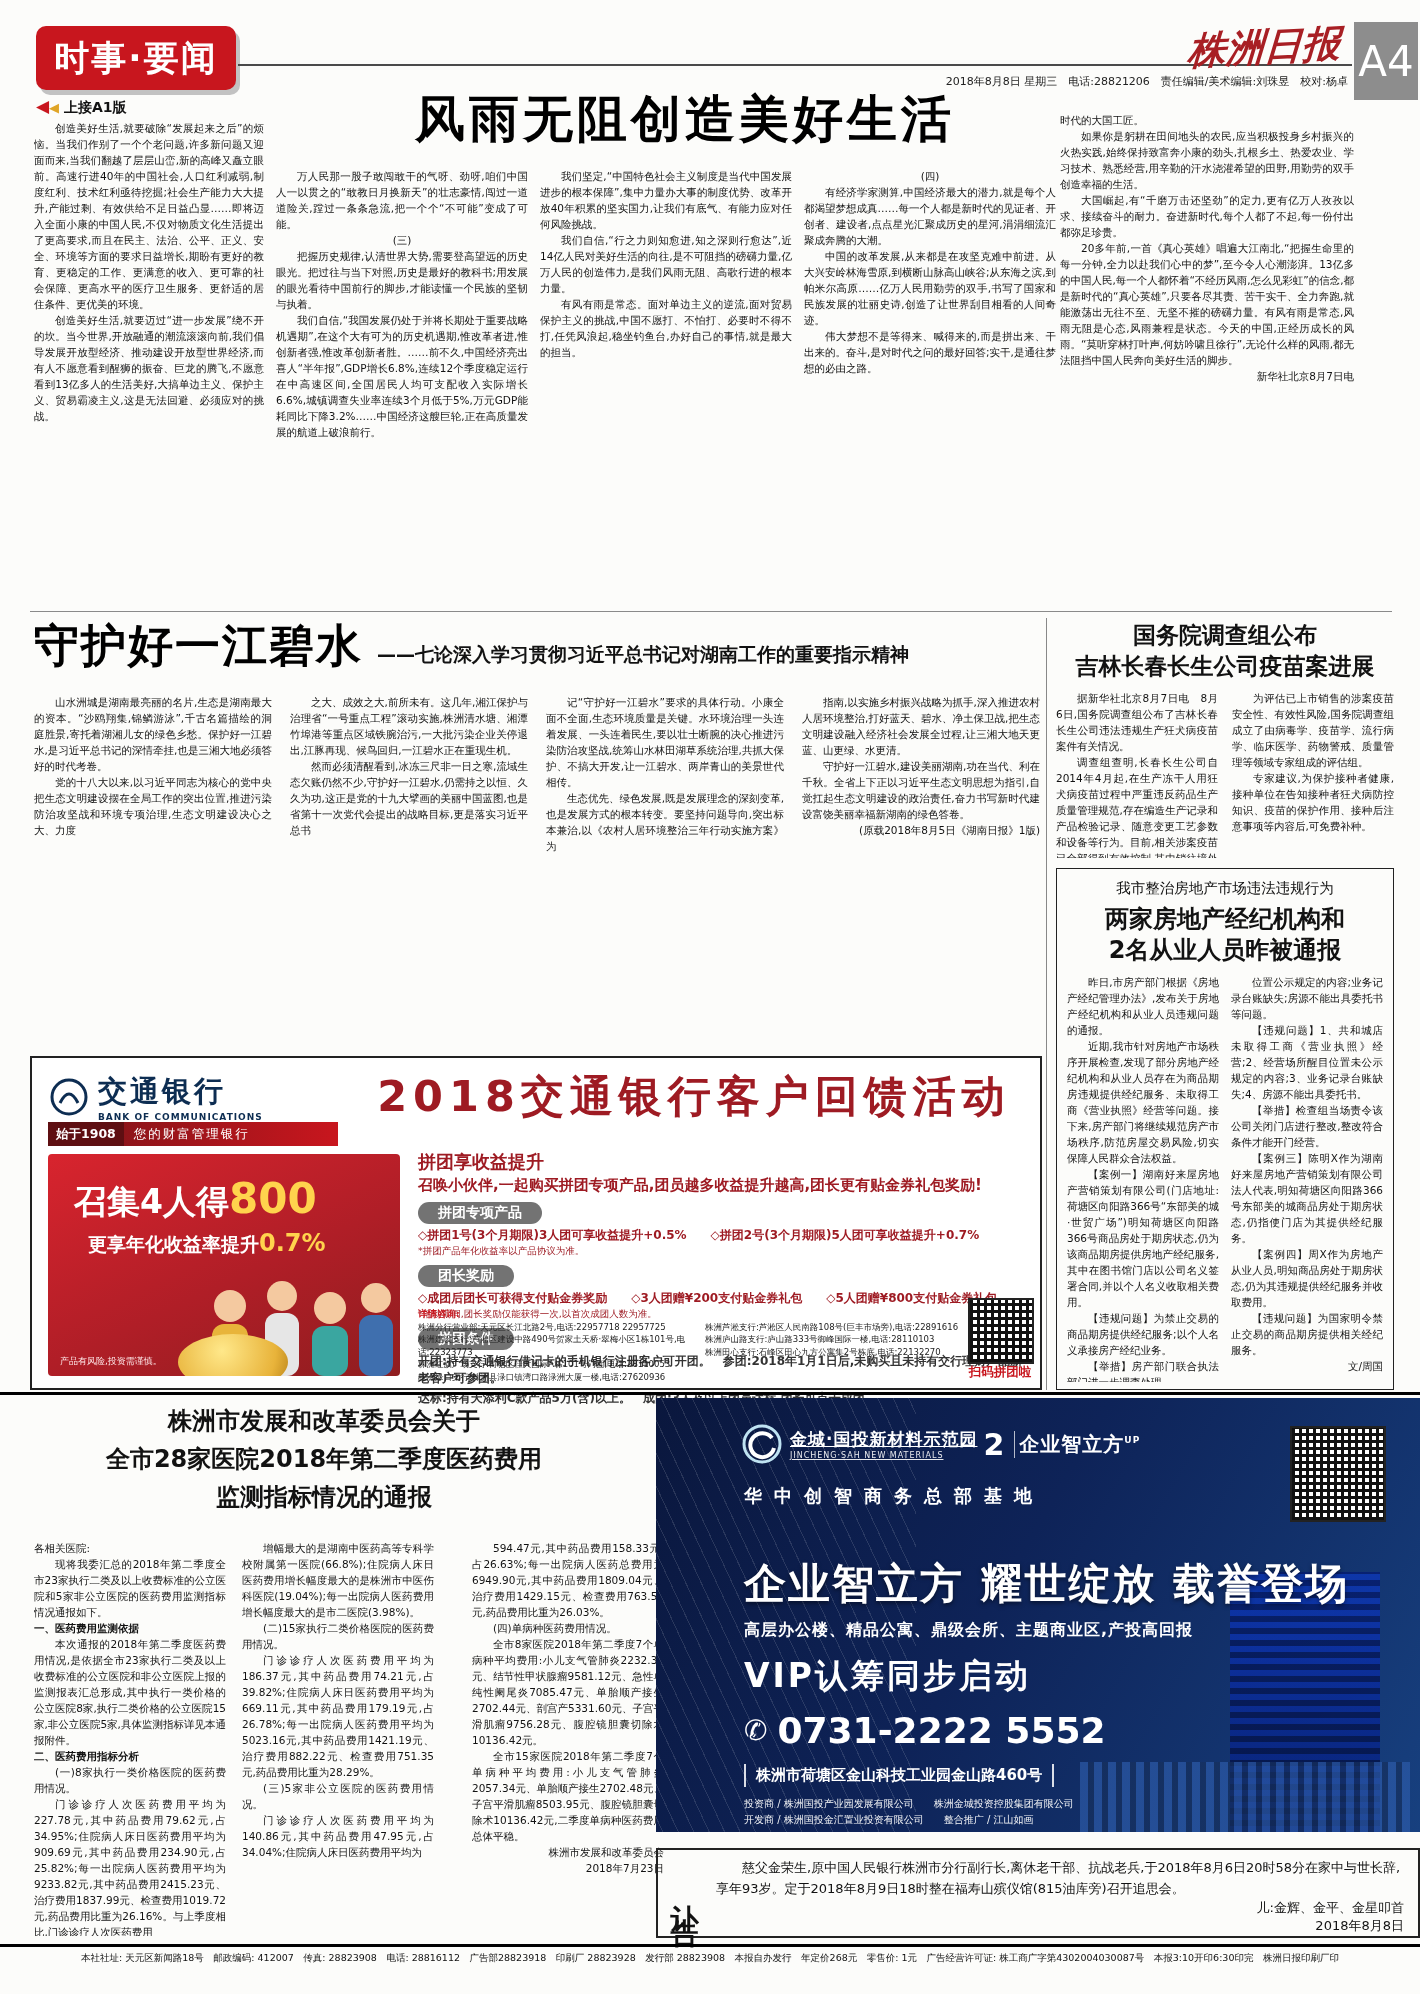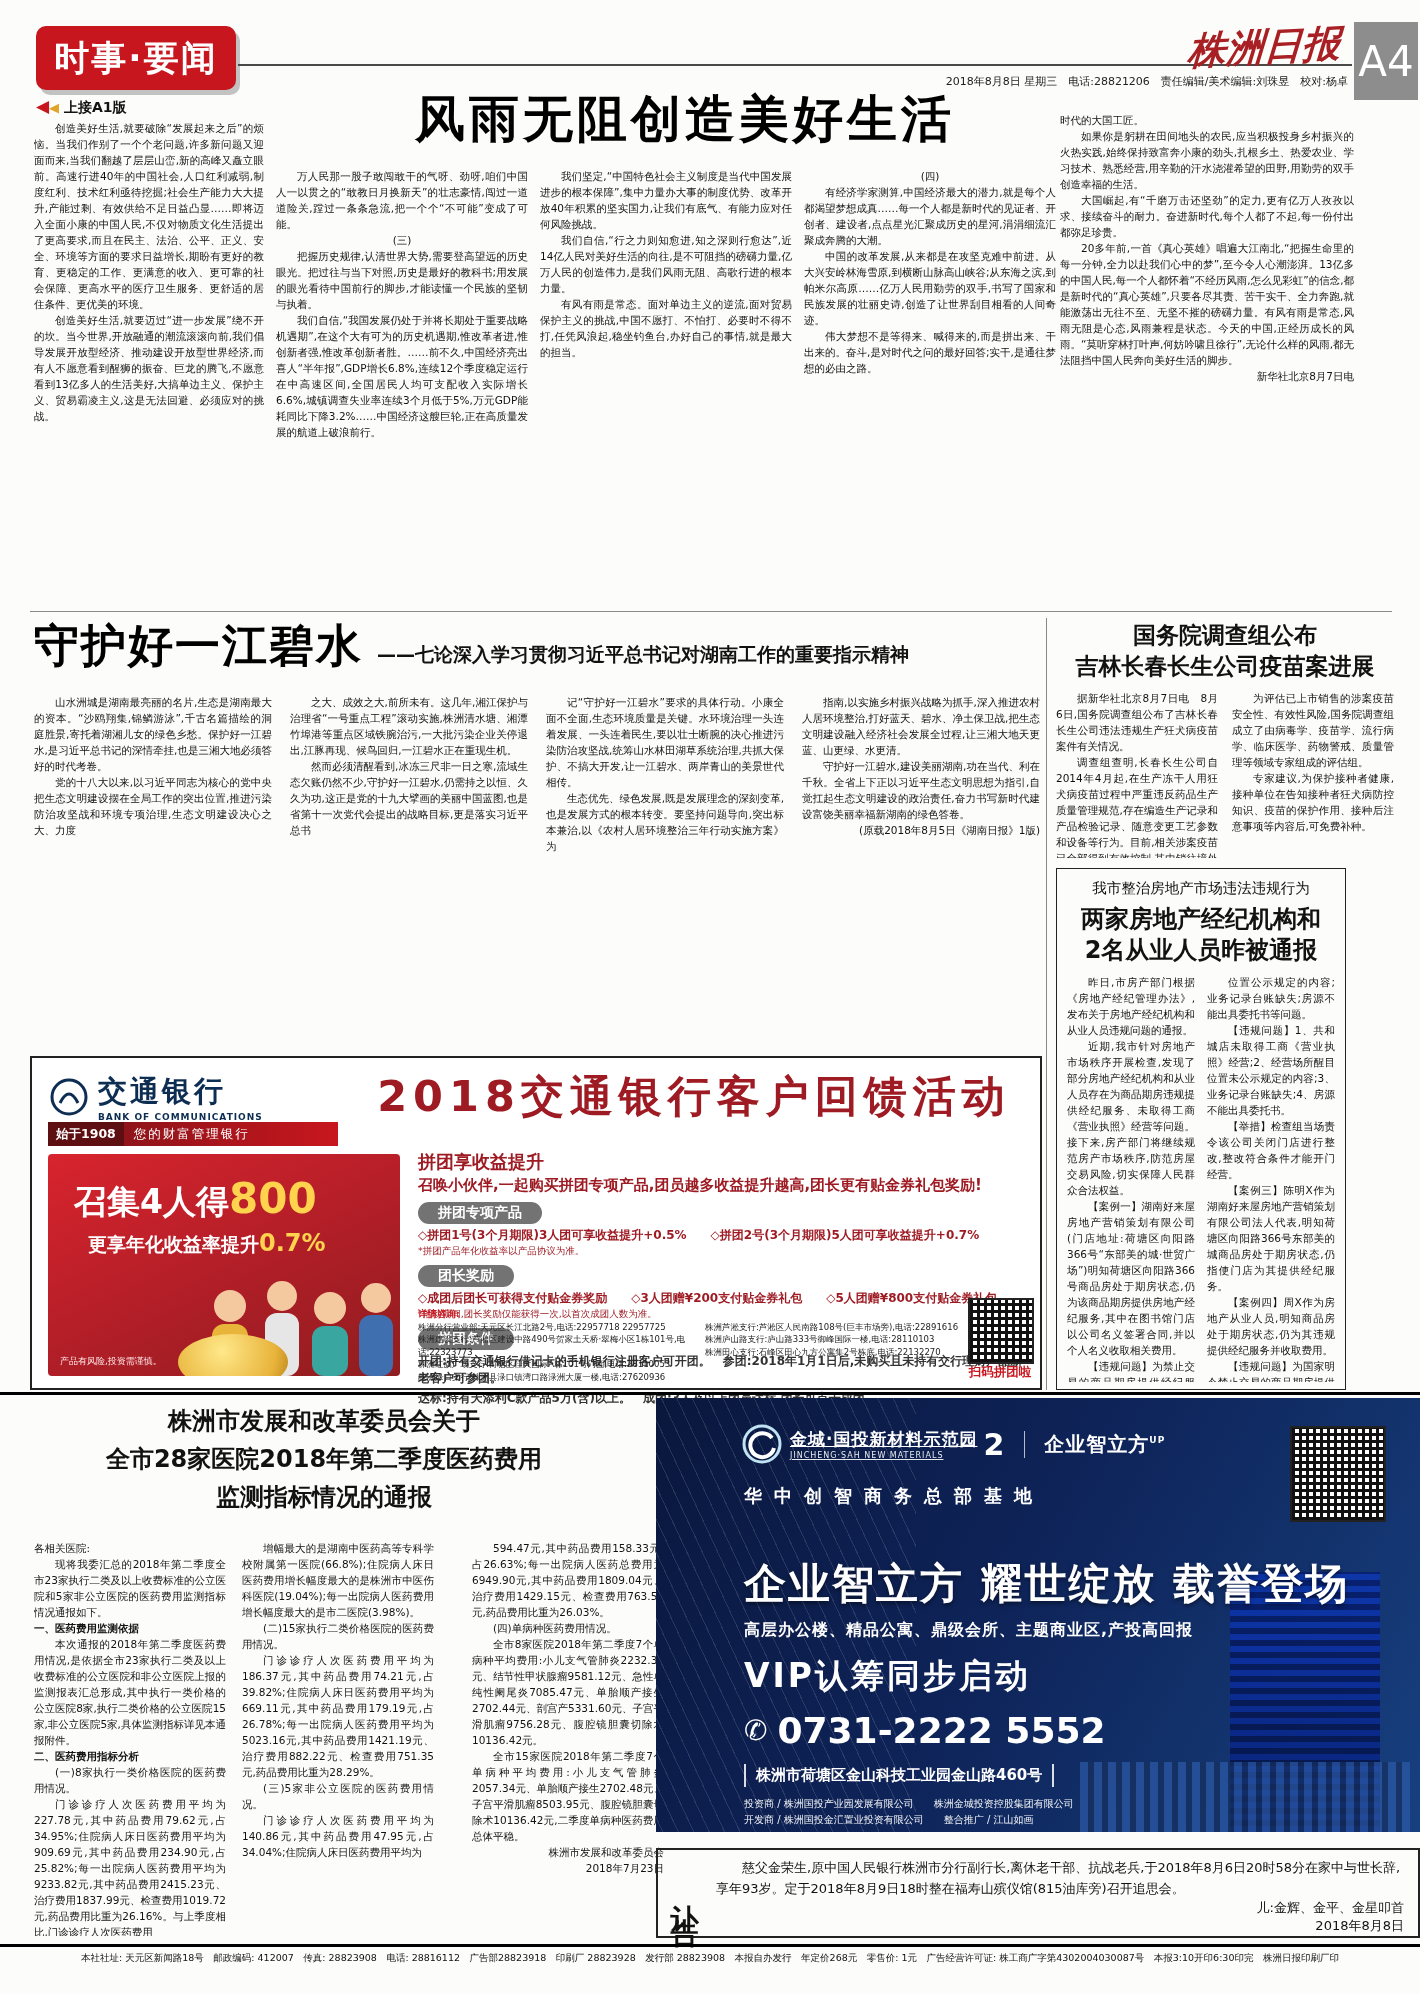--- a/index.html
+++ b/index.html
@@ -39,7 +39,7 @@
             font-weight:800;line-height:31px;}
   .flexcols{position:absolute;display:flex;gap:14px;}
   .flexcol{flex:1;font-size:10.5px;line-height:16px;text-align:justify;overflow:hidden;}
-  .housebox{position:absolute;left:1056px;top:868px;width:290px;height:522px;border:1px solid #222;
+  .housebox{position:absolute;left:1056px;top:868px;width:338px;height:522px;border:1px solid #222;
             box-sizing:border-box;padding:8px 10px;}
   .hkicker{text-align:center;font-size:14.5px;margin:2px 0 6px;}
   .htitle{text-align:center;font-size:24px;font-weight:800;line-height:31px;}

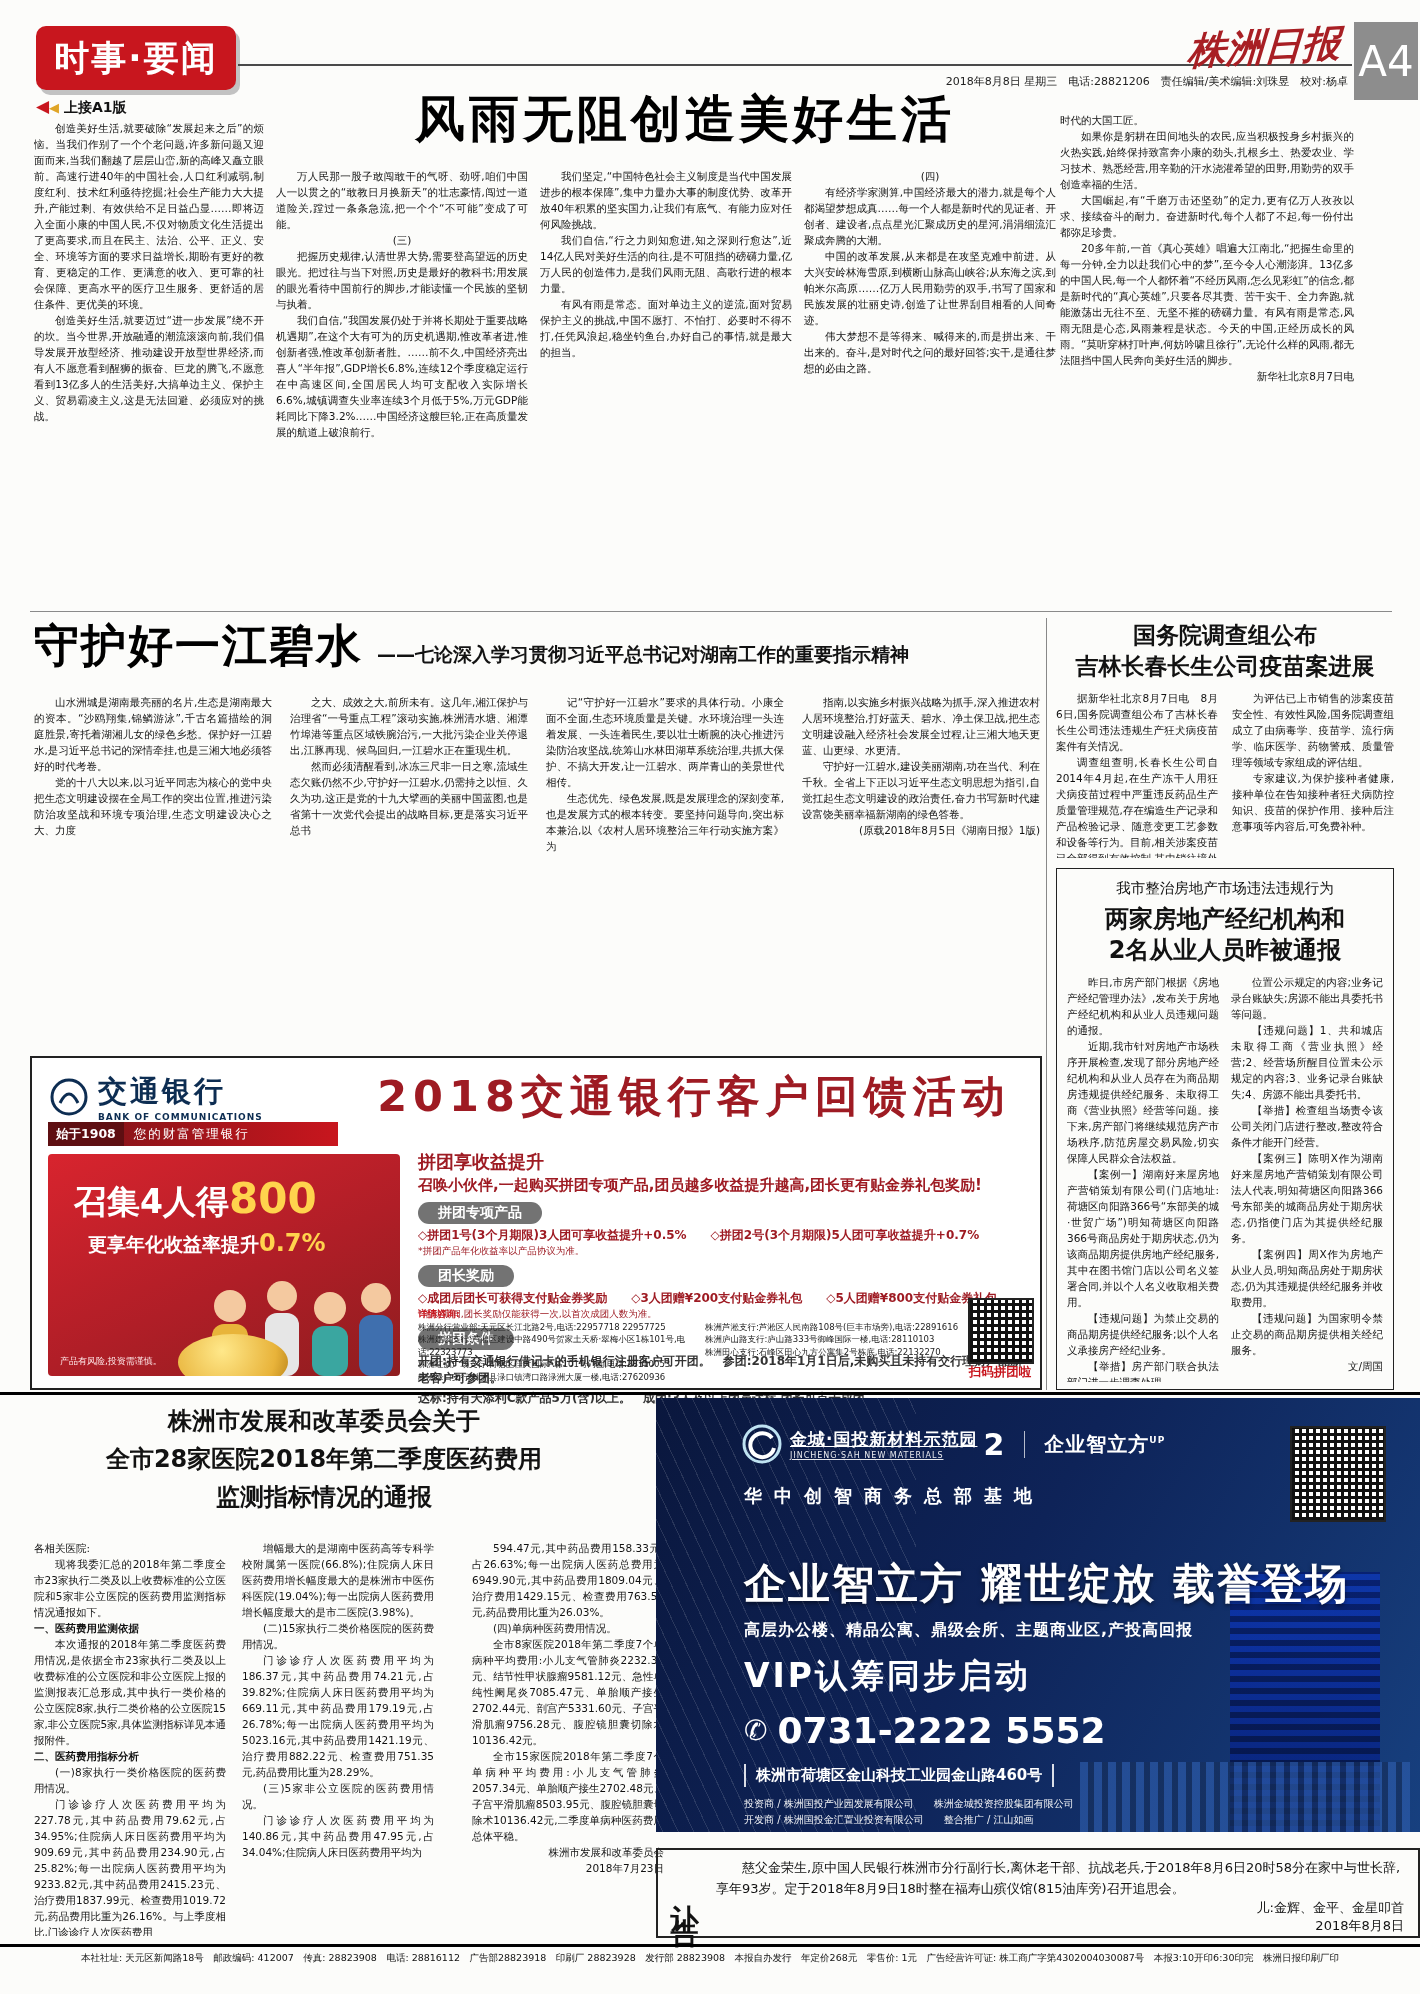--- a/index.html
+++ b/index.html
@@ -106,7 +106,7 @@
   .jclogo .cn{font-size:17px;font-weight:800;letter-spacing:1px;}
   .jclogo .en{font-size:8px;letter-spacing:1px;opacity:.9;}
   .jclogo .num{font-size:30px;font-weight:900;margin-left:6px;}
-  .jcbadge{margin-left:20px;border-left:1px solid rgba(255,255,255,.7);padding-left:19px;
+  .jcbadge{margin-left:10px;border-left:1px solid rgba(255,255,255,.7);padding-left:4px;
            font-size:20px;font-weight:900;letter-spacing:1px;}
   .jcbadge sup{font-size:9px;}
   .jcbase{position:absolute;left:88px;top:86px;font-size:18px;letter-spacing:12px;font-weight:600;}

